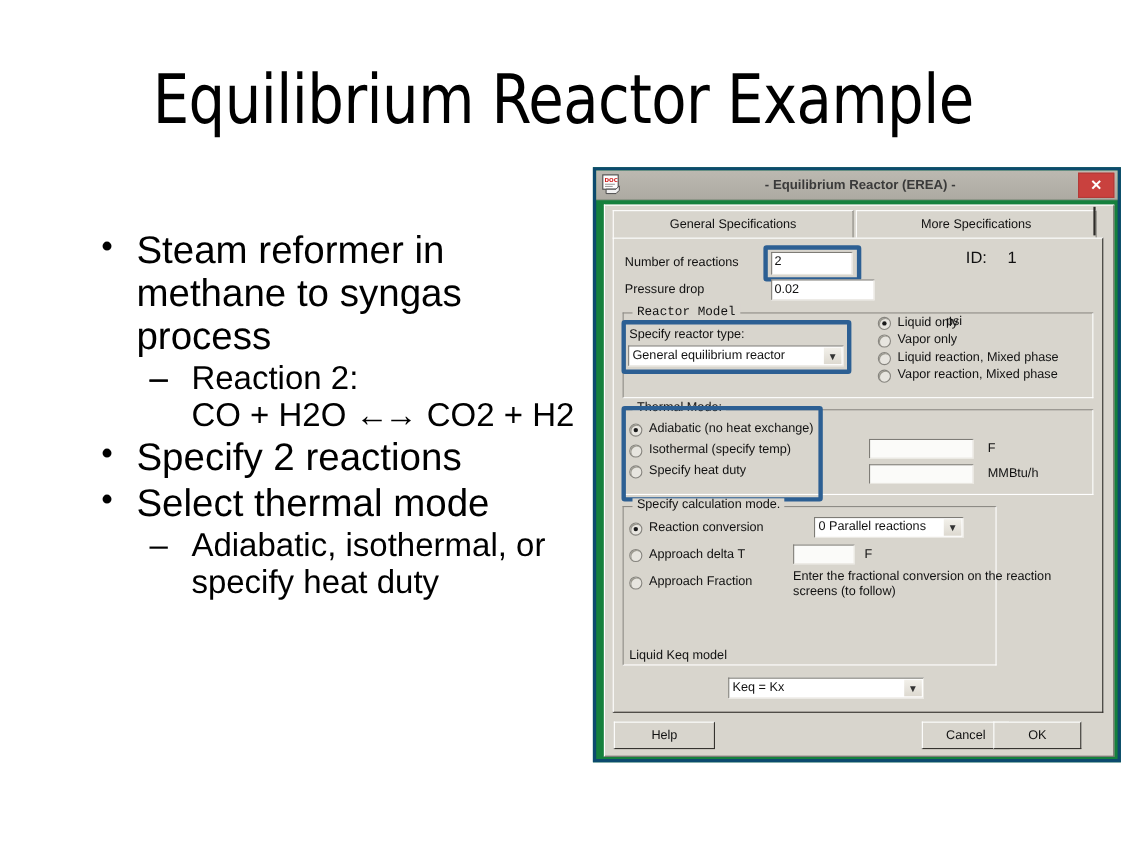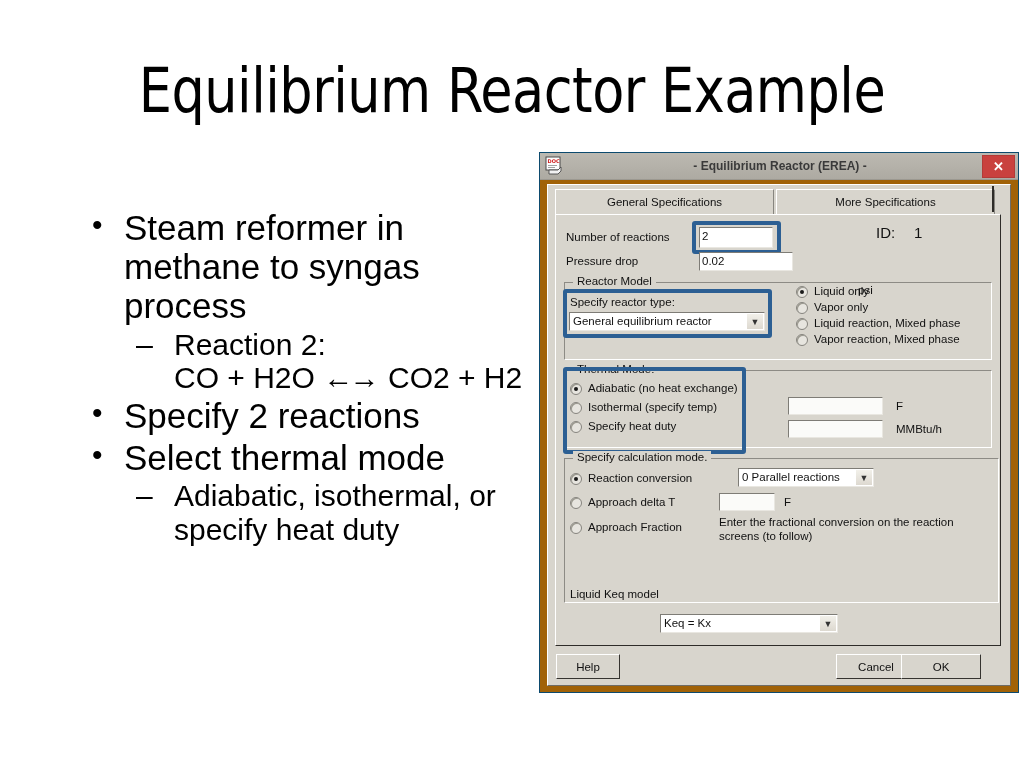--- a/index.html
+++ b/index.html
@@ -72,8 +72,8 @@
     position: absolute;
     left: 539px; top: 152px;
     width: 480px; height: 541px;
-    background: #a16207;
-    border: 1px solid #0c4a6e;
+    background: #15803d;
+    border: 3px solid #0c4a6e;
     box-sizing: border-box;
     font-size: 11px;
     color: #000;

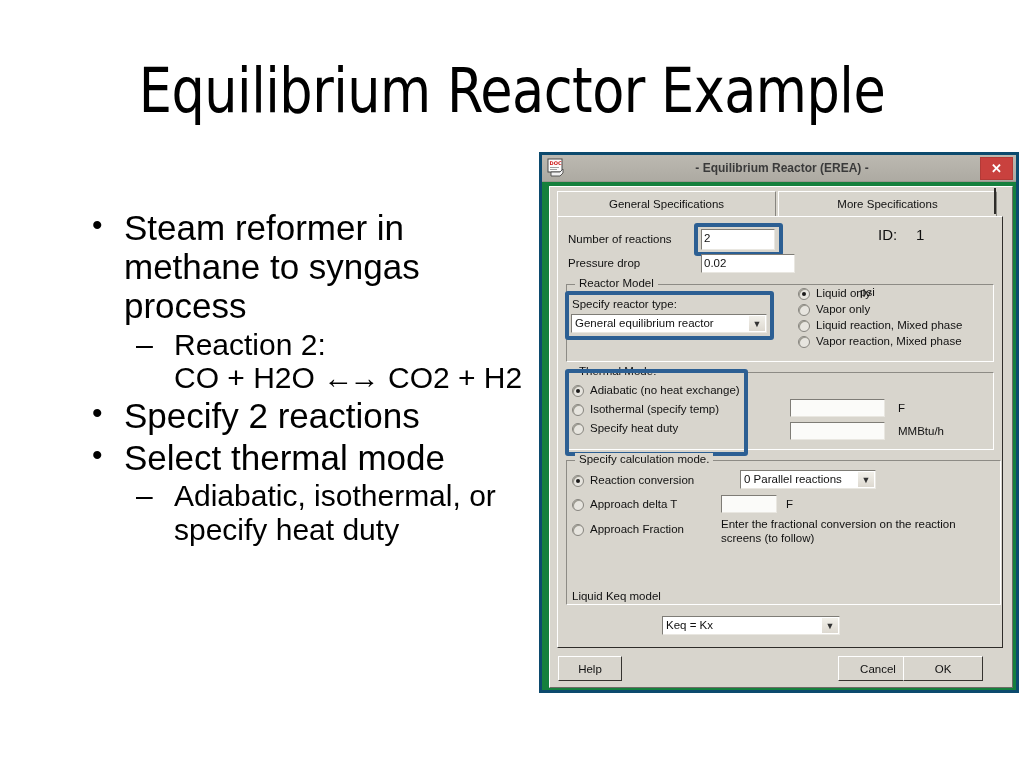--- a/index.html
+++ b/index.html
@@ -317,7 +317,7 @@
         <div class="lbl" style="left:320px; top:9px; font-size:15px;">ID:</div>
         <div class="lbl" style="left:358px; top:9px; font-size:15px;">1</div>
 
-        <div class="group" style="left:8px; top:67px; width:428px; height:78px;">
+        <div class="group" style="left:8px; top:67px; width:428px; height:78px;font-family:Liberation Mono, monospace;">
           <span class="gtitle">Reactor Model</span>
         </div>
 

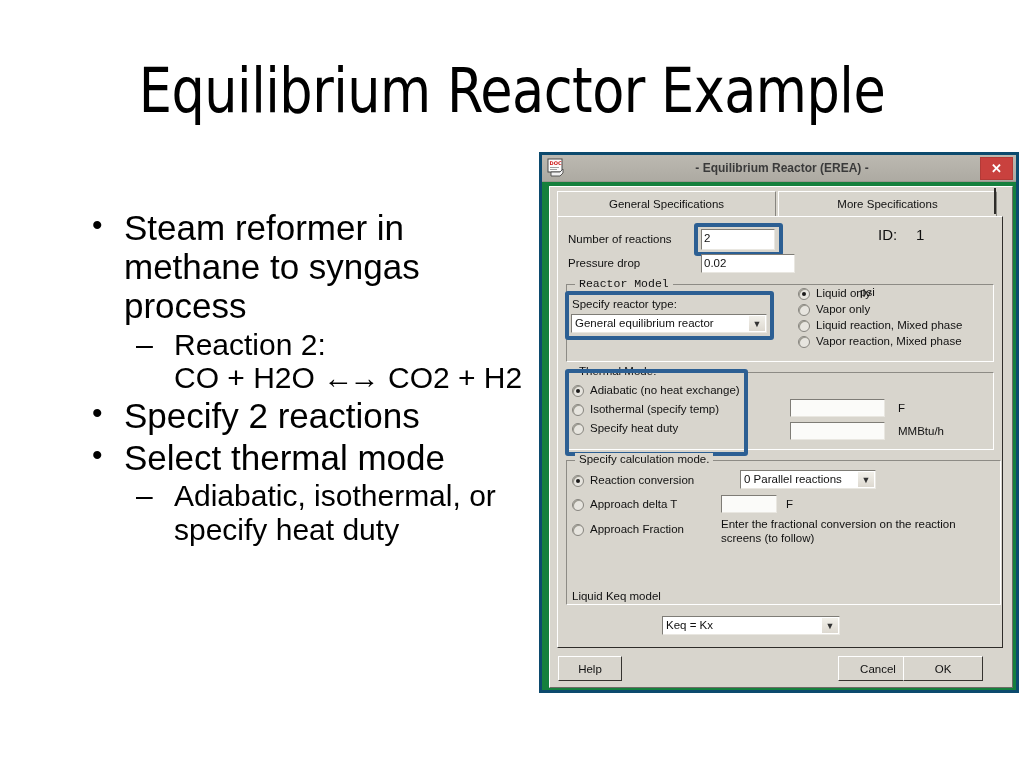--- a/index.html
+++ b/index.html
@@ -369,7 +369,7 @@
         <div class="tf blank" style="left:232px; top:205px; width:95px; height:18px;"></div>
         <div class="lbl" style="left:340px; top:208px;">MMBtu/h</div>
 
-        <div class="group" style="left:8px; top:243px; width:435px; height:145px;">
+        <div class="group" style="left:8px; top:243px; width:340px; height:145px;">
           <span class="gtitle">Specify calculation mode.</span>
         </div>
 

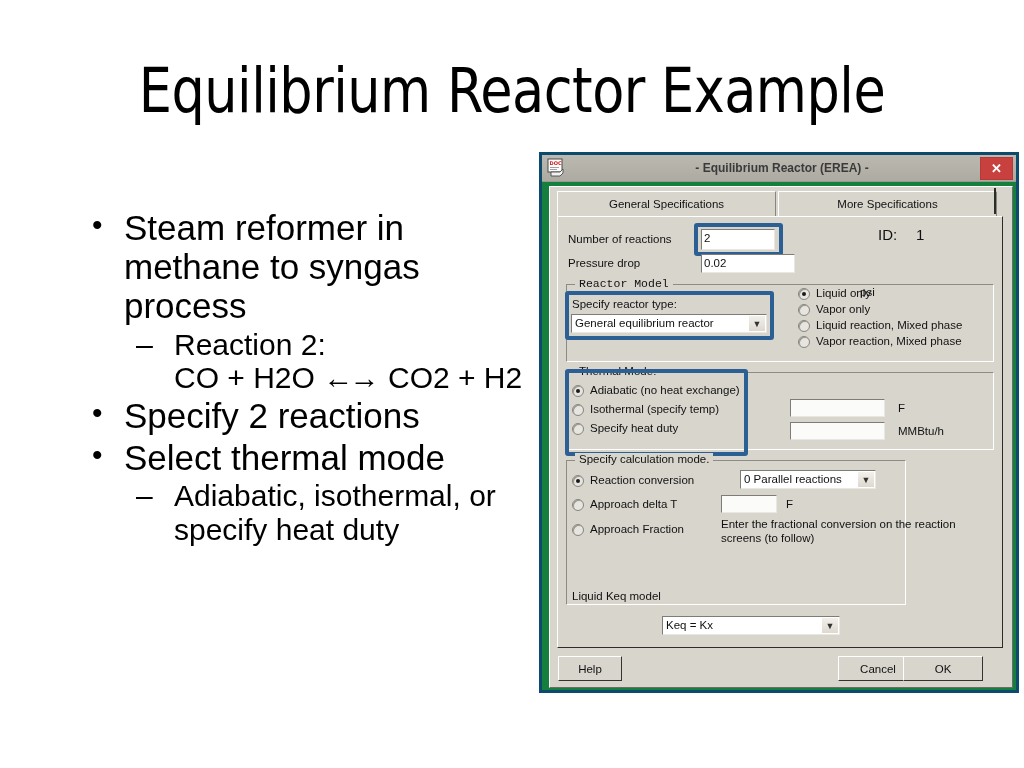--- a/index.html
+++ b/index.html
@@ -404,7 +404,7 @@
       </div>
 
       <div id="bottombar">
-        <div class="btn" style="left:1px; top:3px; width:64px; height:25px;">Help</div>
+        <div class="btn" style="left:1px; top:3px; width:92px; height:25px;">Help</div>
         <div class="btn" style="left:281px; top:3px; width:80px; height:25px;">Cancel</div>
         <div class="btn" style="left:346px; top:3px; width:80px; height:25px;">OK</div>
       </div>

